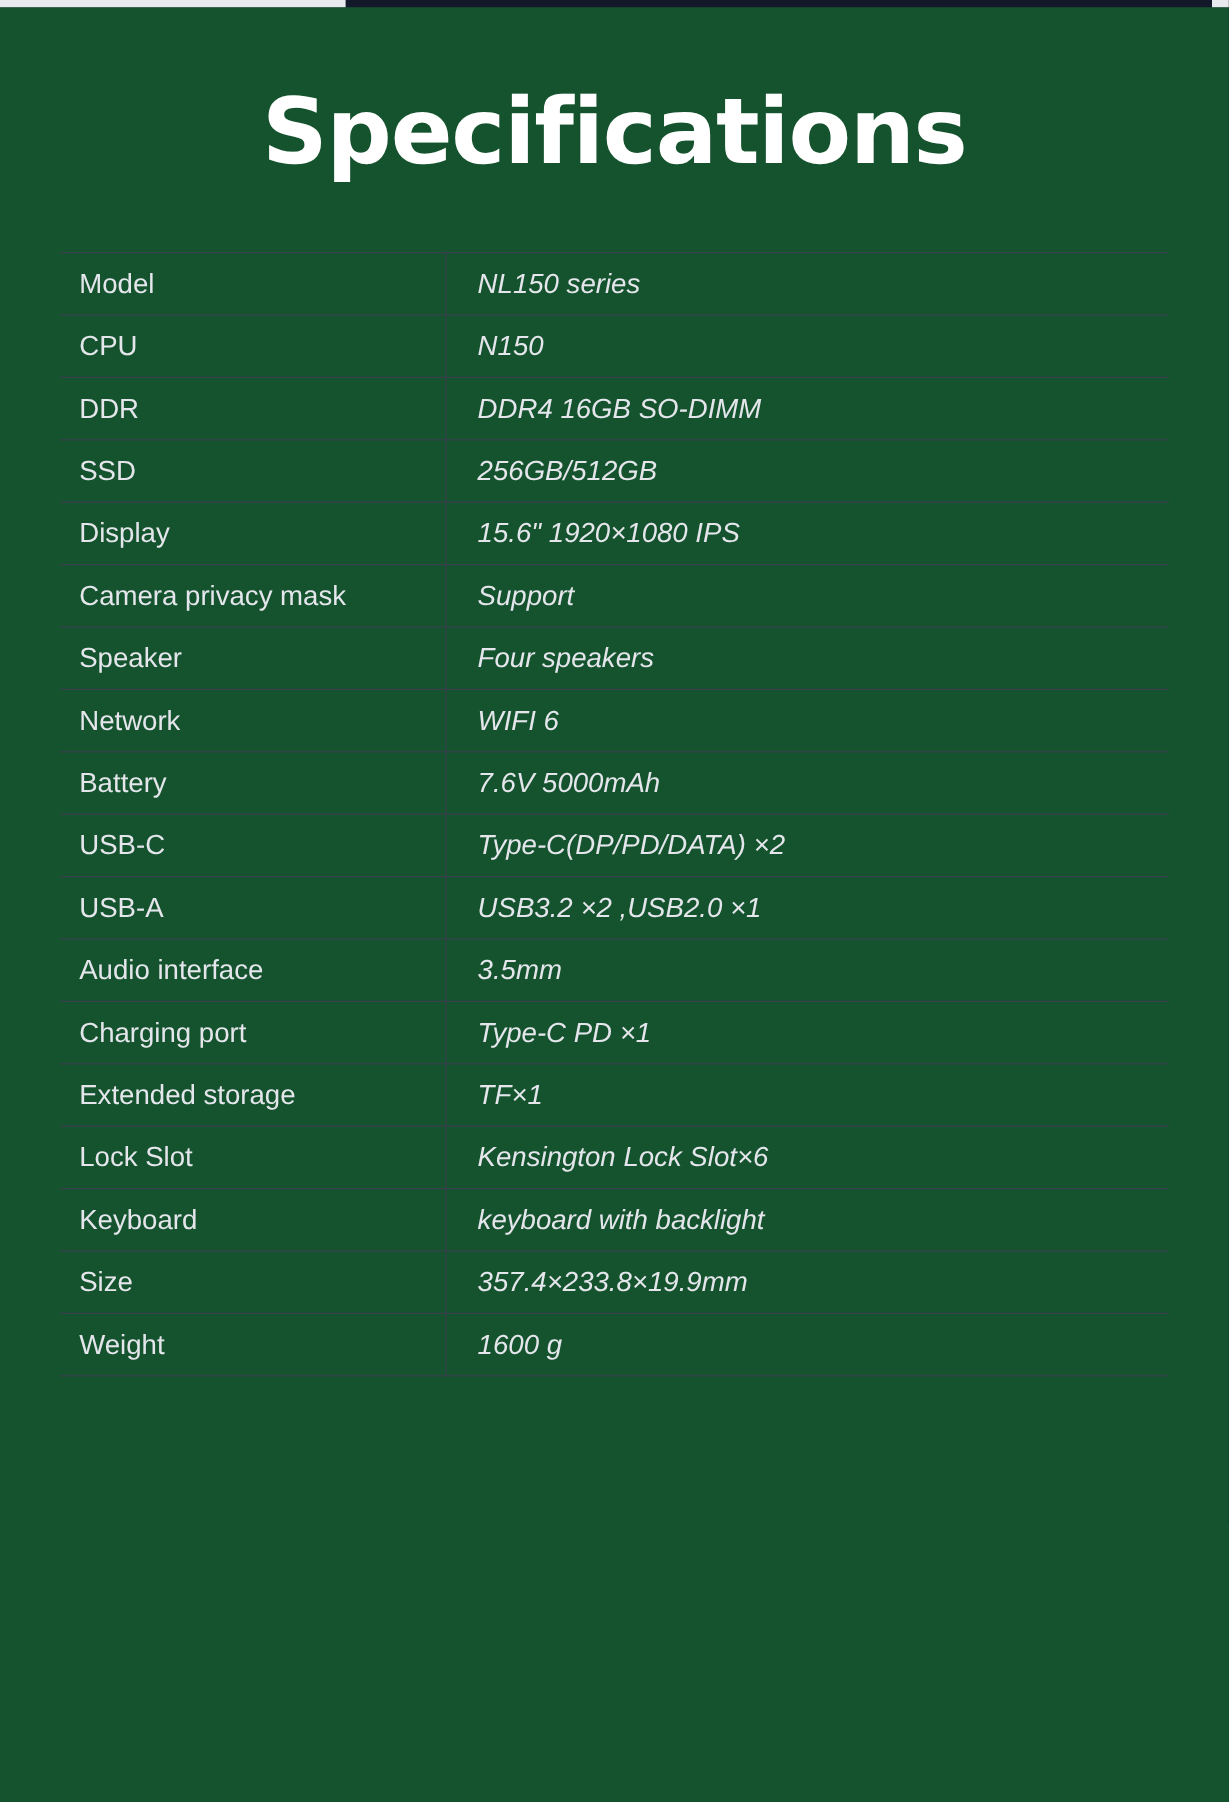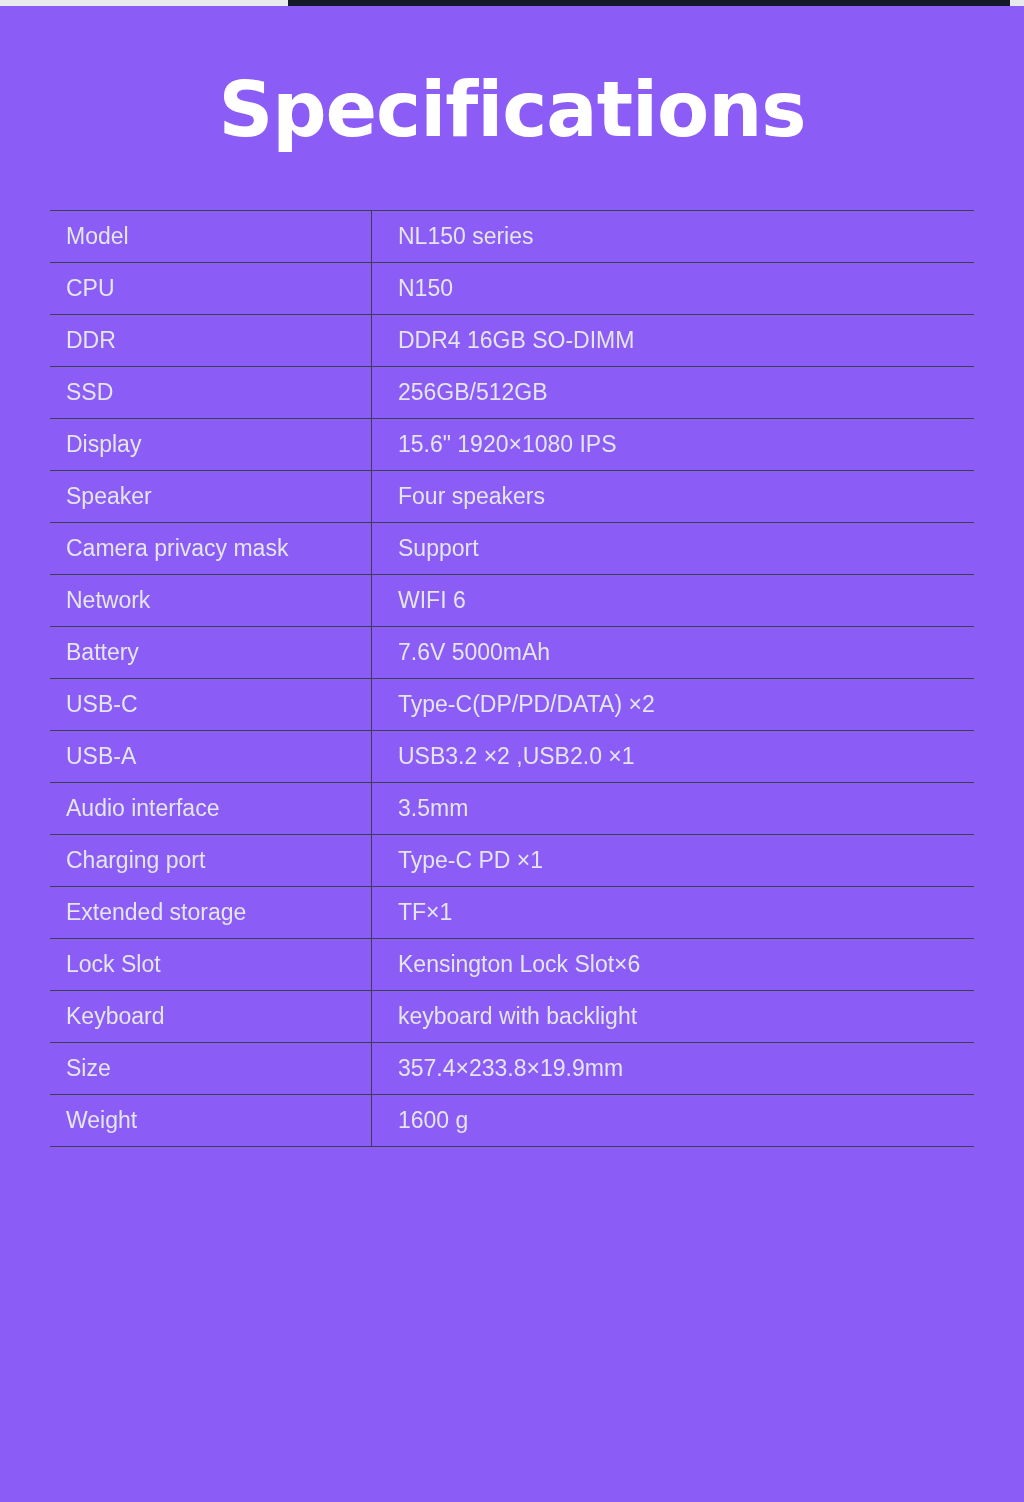--- a/index.html
+++ b/index.html
@@ -17,7 +17,7 @@
   .page {
     width: 1024px;
     height: 1502px;
-    background: #8b5cf6;
+    background: #14532d;
     position: relative;
     box-sizing: border-box;
   }

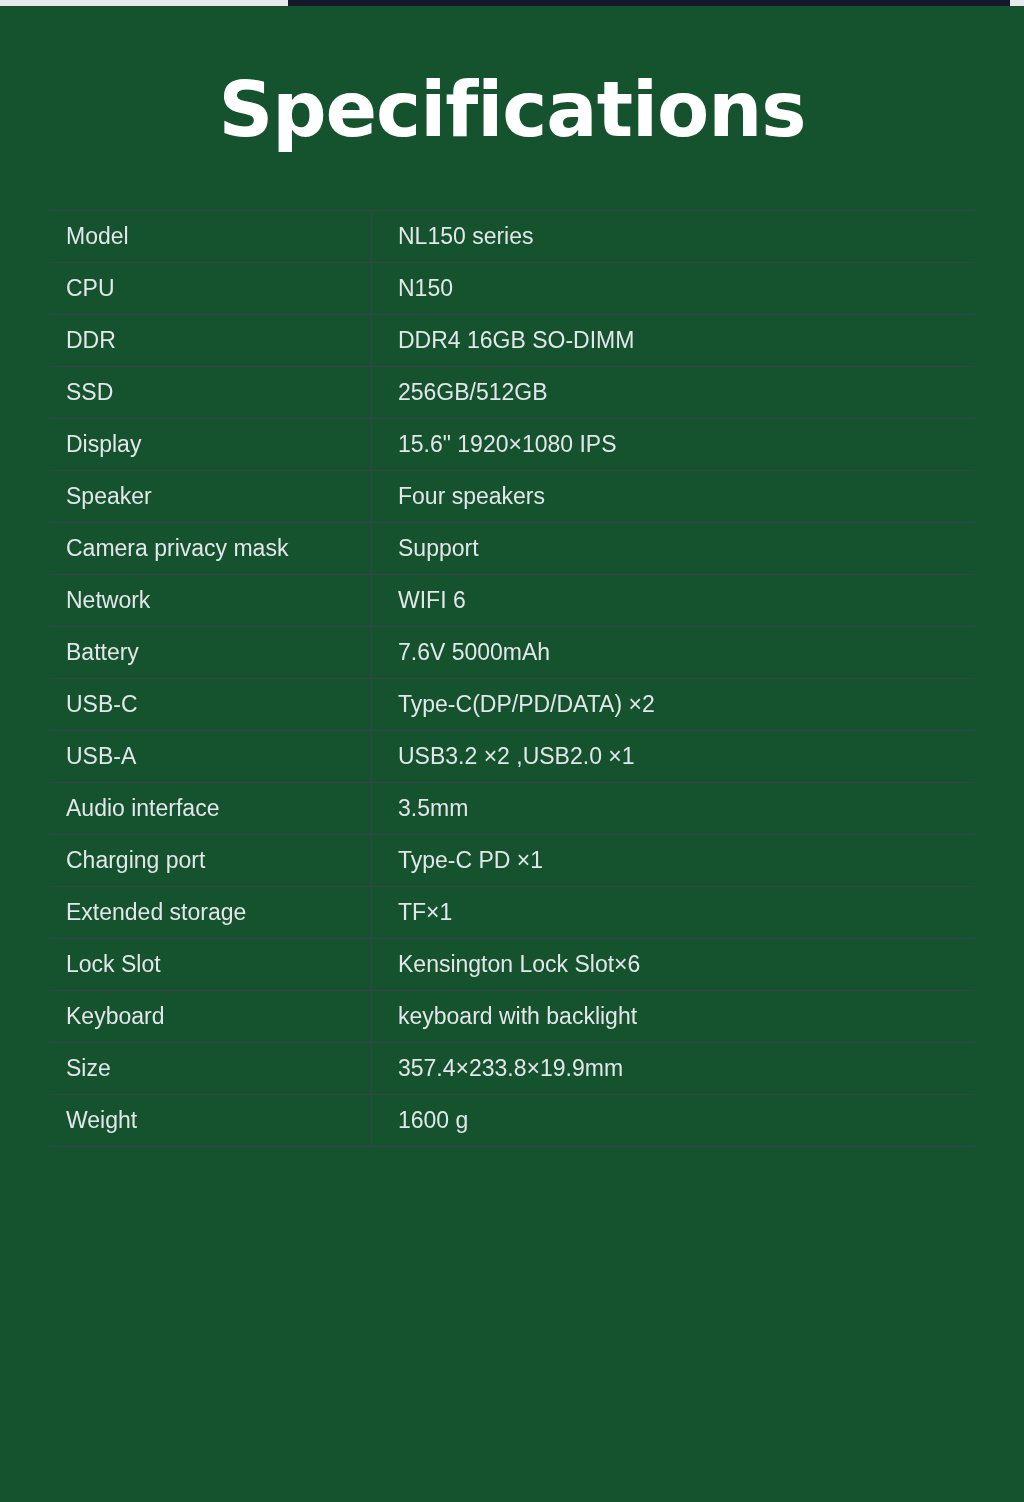--- a/index.html
+++ b/index.html
@@ -78,6 +78,7 @@
   }
   td.value {
     padding-left: 26px;
+    font-style: italic;
   }
 </style>
 </head>

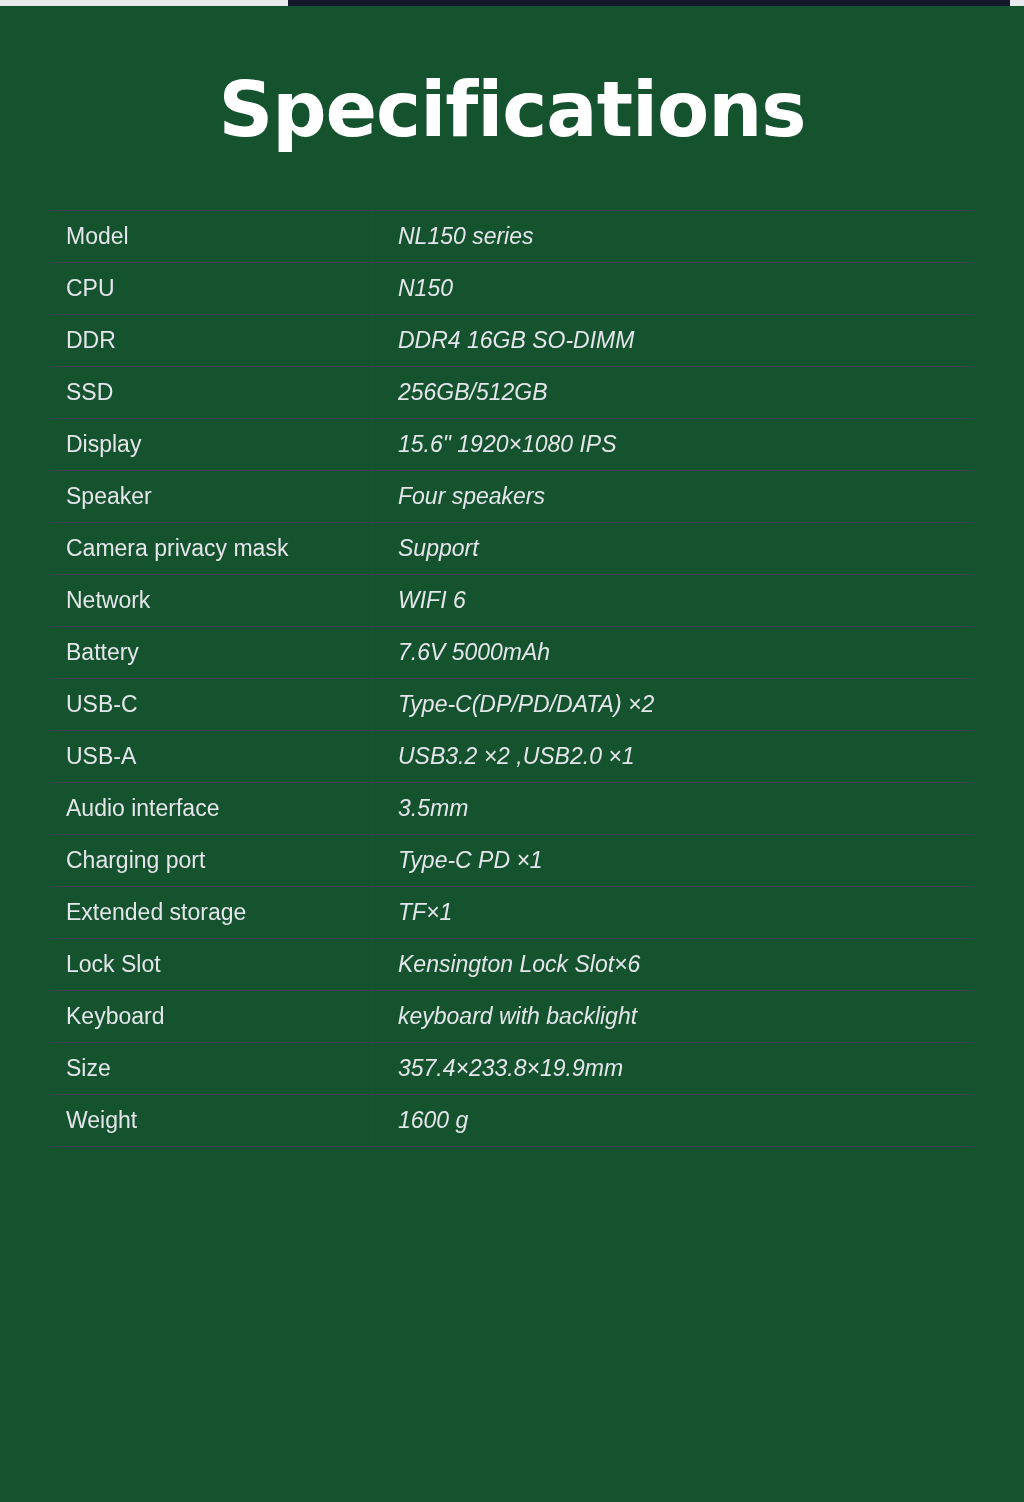--- a/index.html
+++ b/index.html
@@ -116,12 +116,12 @@
           <td class="value">15.6" 1920×1080 IPS</td>
         </tr>
         <tr>
+          <td class="label">Camera privacy mask</td>
+          <td class="value">Support</td>
+        </tr>
+        <tr>
           <td class="label">Speaker</td>
           <td class="value">Four speakers</td>
-        </tr>
-        <tr>
-          <td class="label">Camera privacy mask</td>
-          <td class="value">Support</td>
         </tr>
         <tr>
           <td class="label">Network</td>

